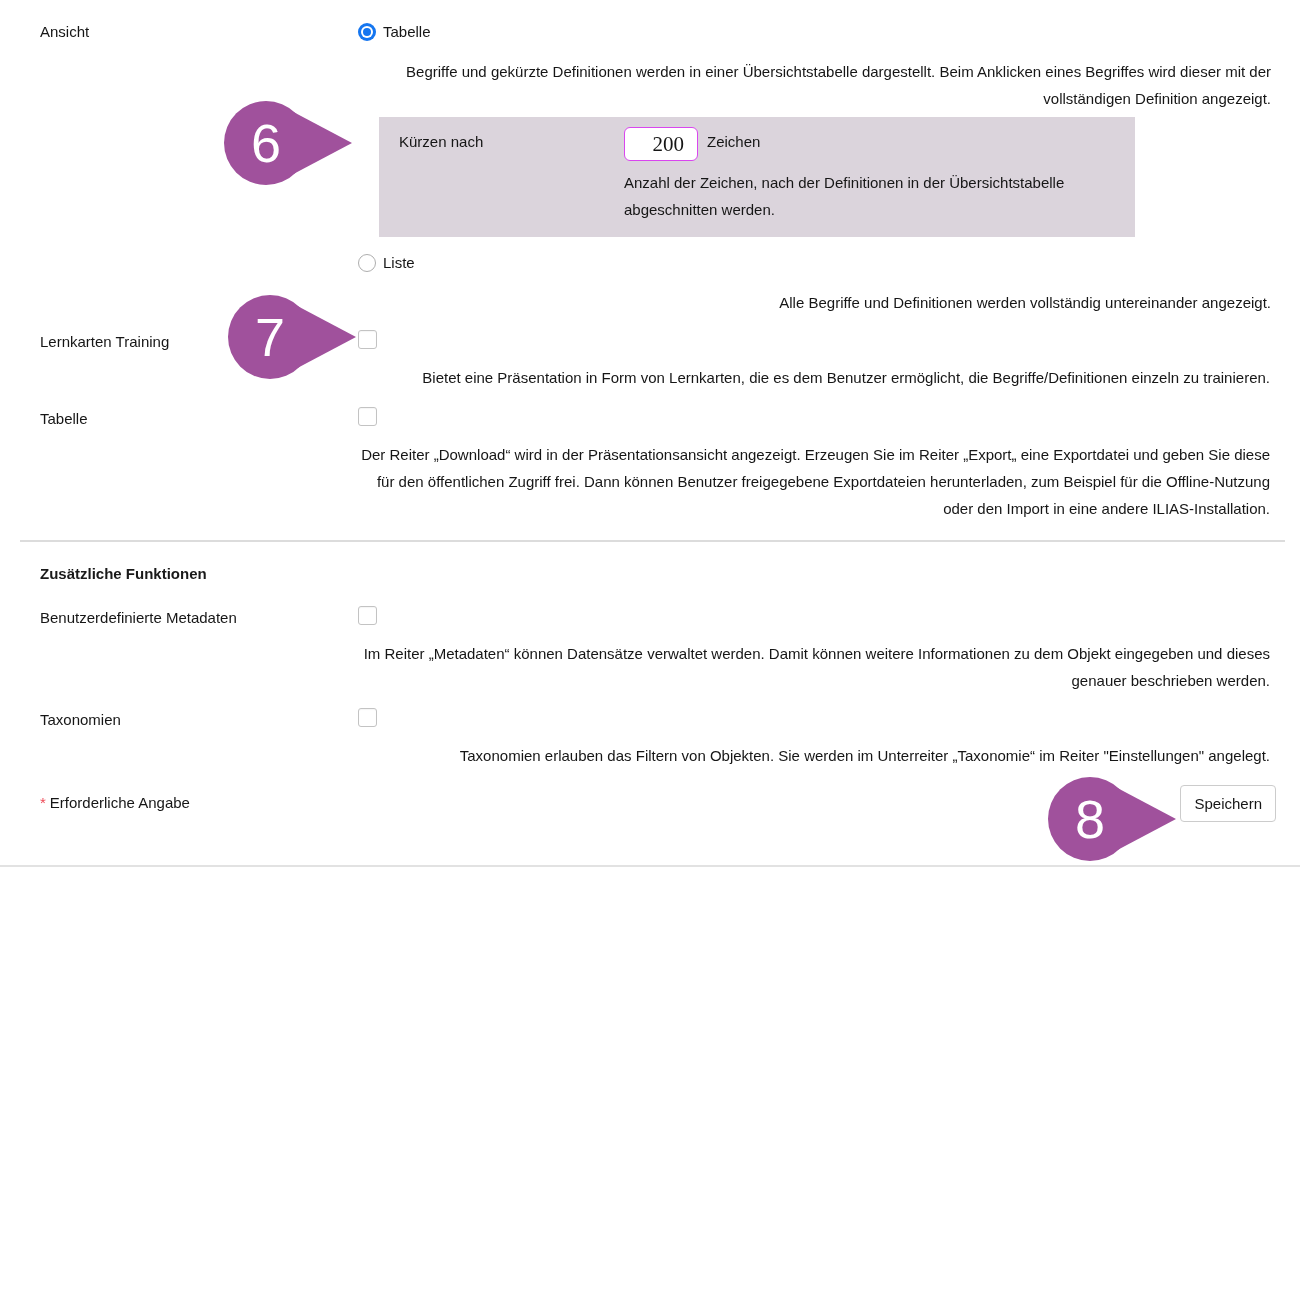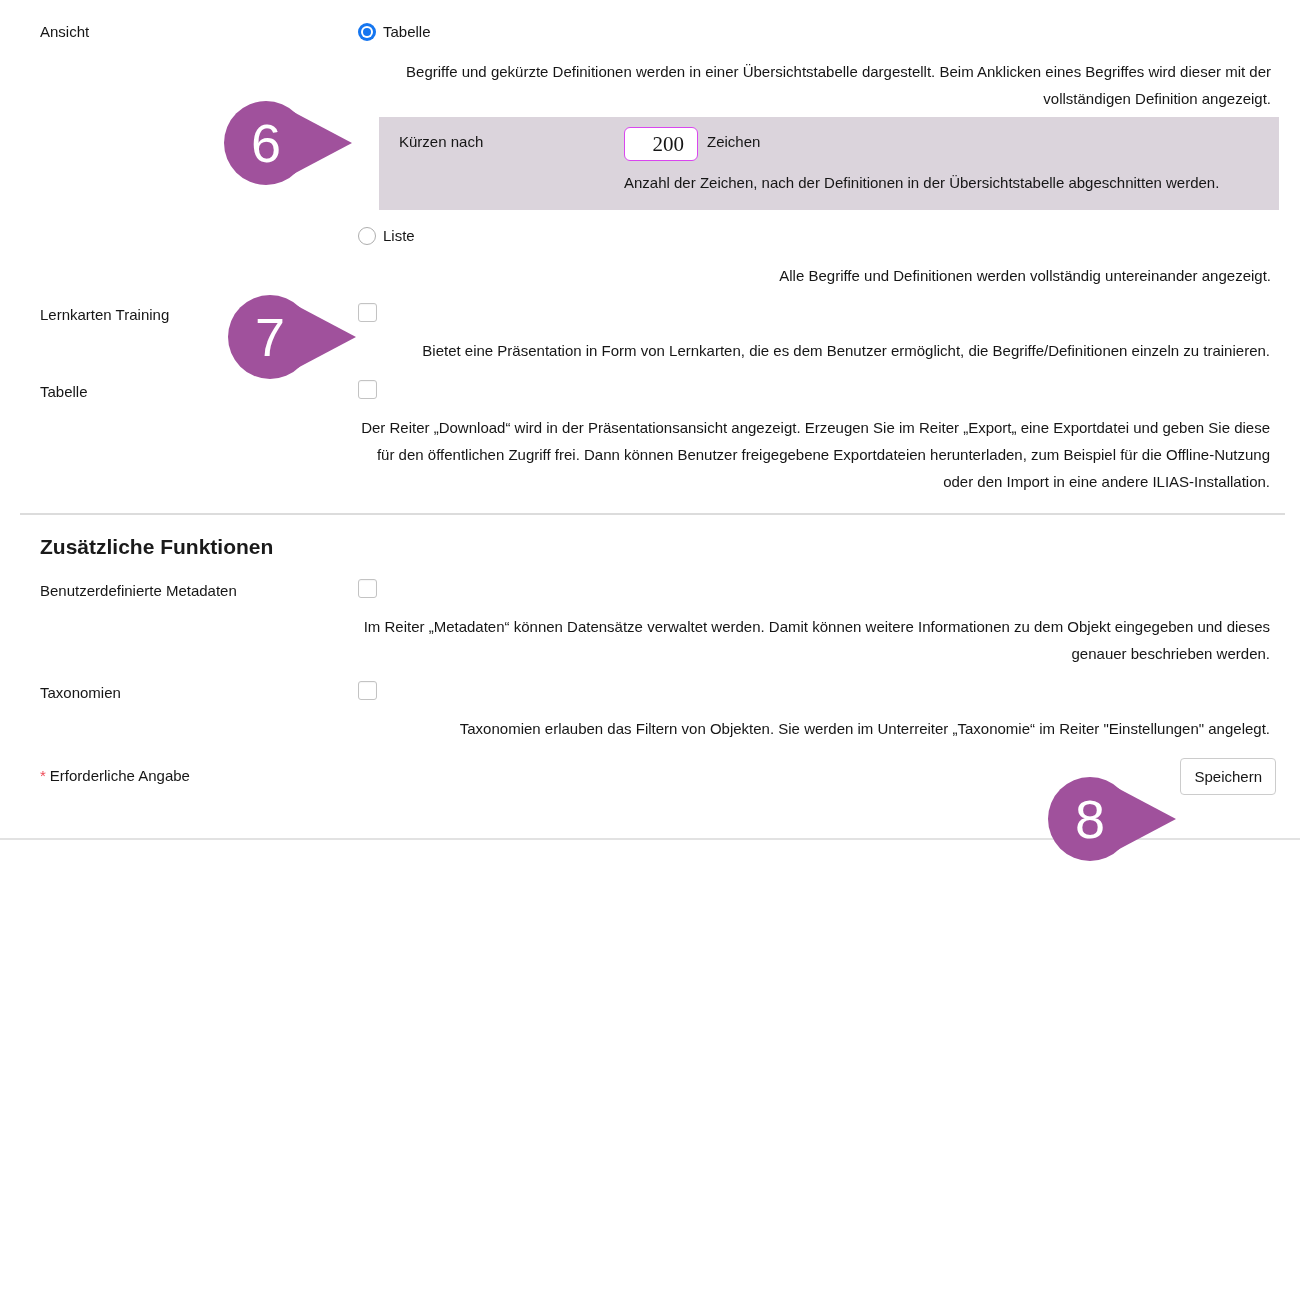--- a/index.html
+++ b/index.html
@@ -51,7 +51,7 @@
 
   .subbox{
     background:var(--subpanel-bg);
-    width:900px;margin:0 0 14px 21px;
+    width:756px;margin:0 0 14px 21px;
     padding:10px 24px 14px 20px;
   }
   .sub-line{display:flex;align-items:flex-start;margin-bottom:8px;}

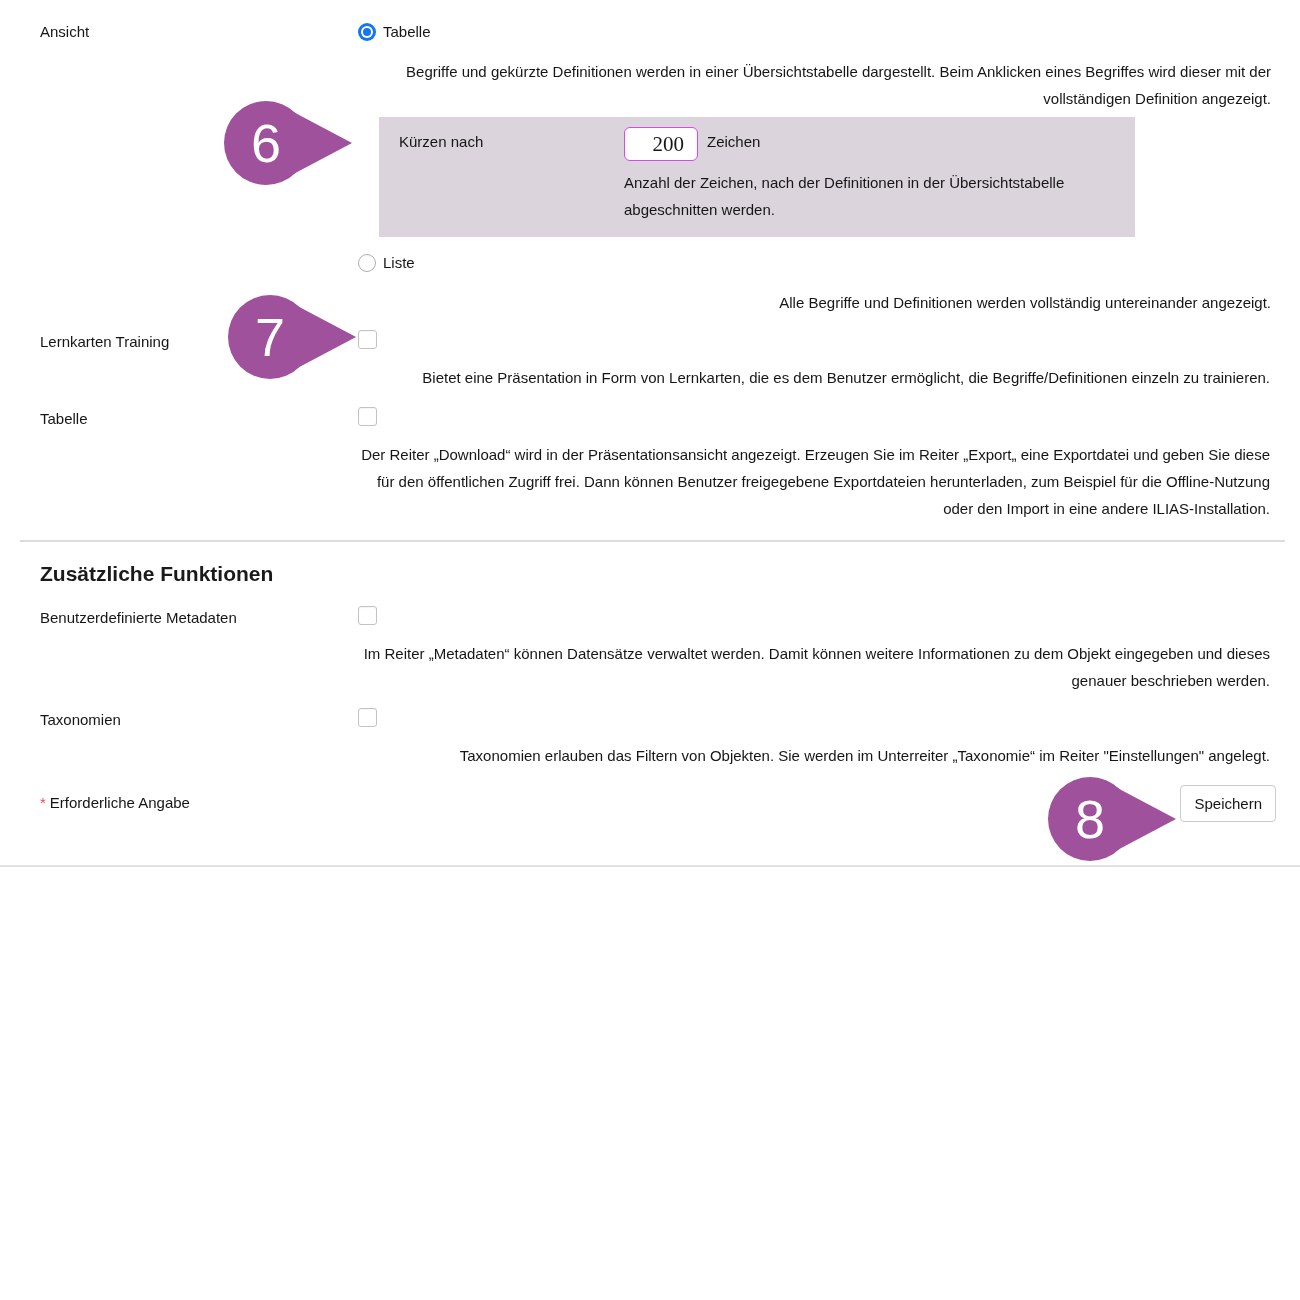--- a/index.html
+++ b/index.html
@@ -74,7 +74,7 @@
 
   .section-divider{border:none;border-top:2px solid var(--divider);margin:18px 15px 0 20px;}
   .section-heading{
-    font-size:21px;font-weight:bold;color:#1a1a1a;
+    font-size:15px;font-weight:bold;color:#1a1a1a;
     margin:20px 0 0 40px;line-height:24px;
   }
   .section-heading-gap{height:20px;}

